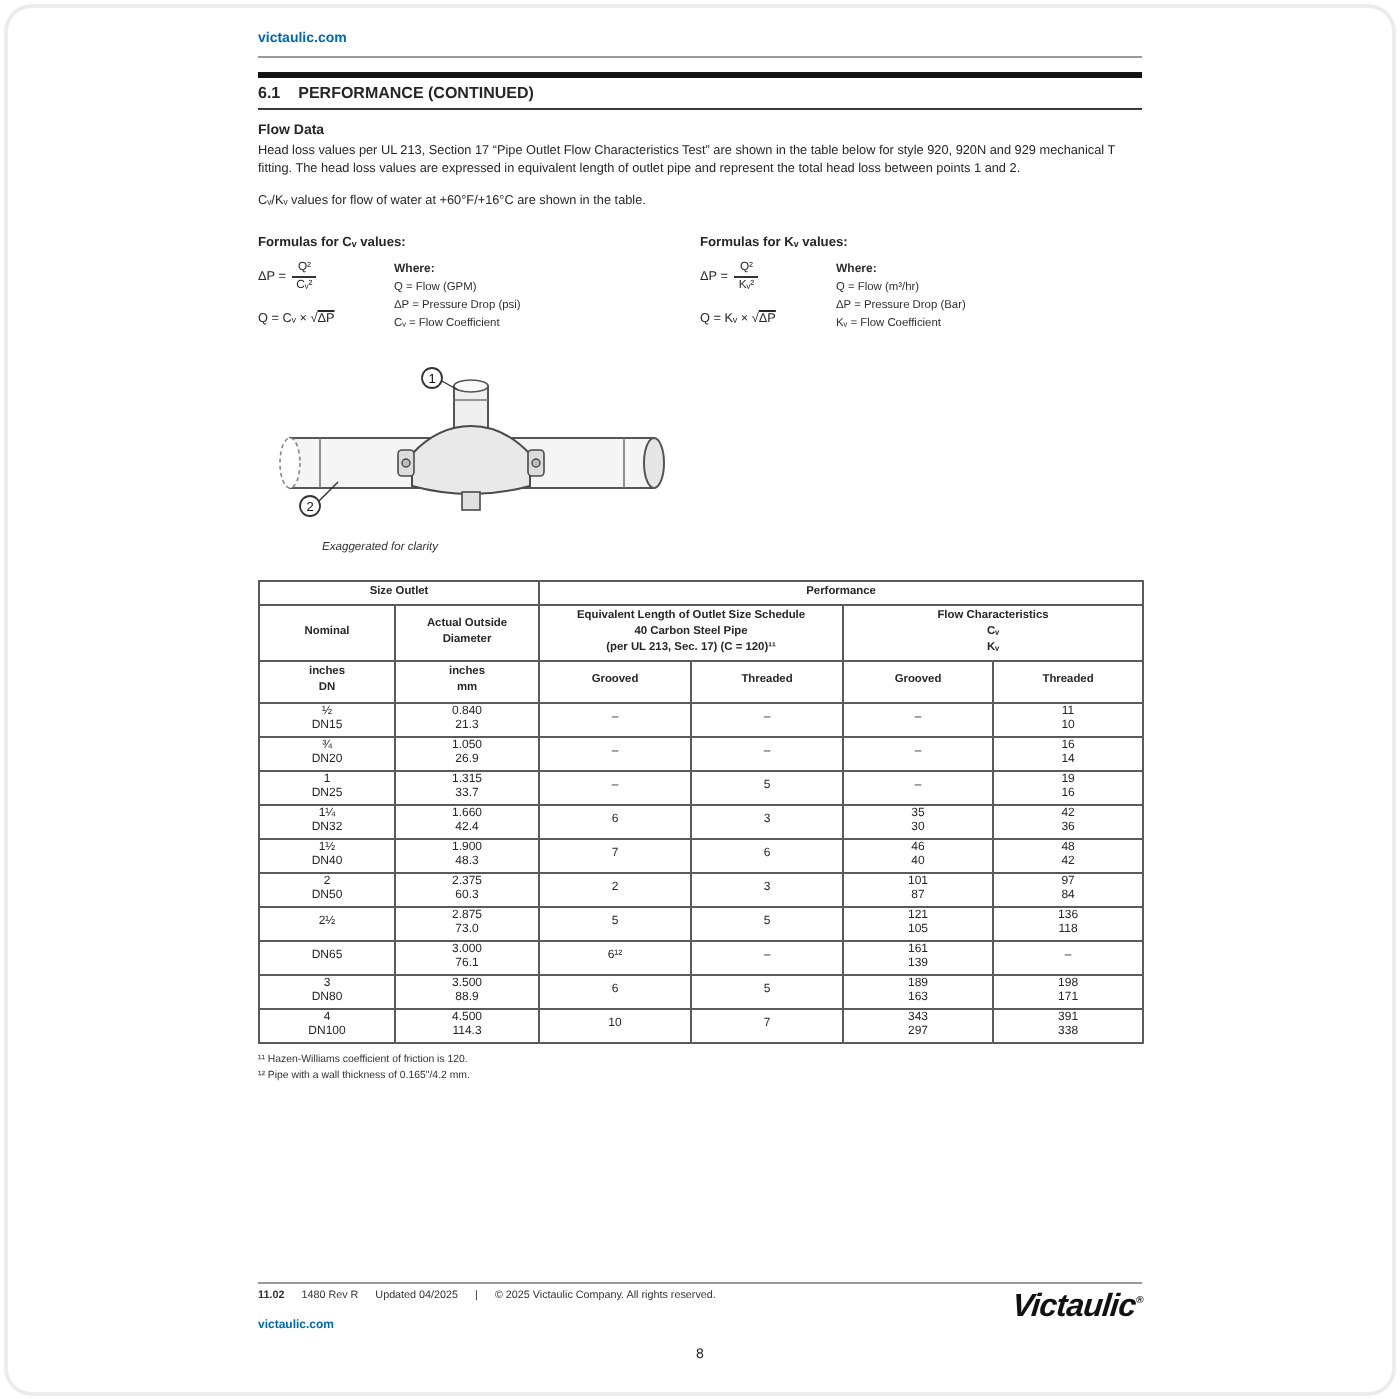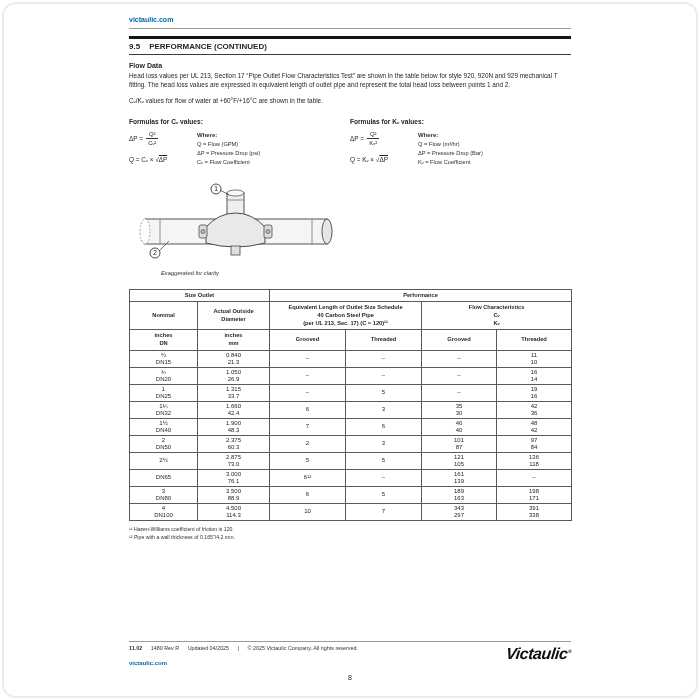--- a/index.html
+++ b/index.html
@@ -67,7 +67,7 @@
     <div class="top-rule"></div>
 
     <div class="section-header">
-      <span class="section-no">9.5</span><span>PERFORMANCE (CONTINUED)</span>
+      <span class="section-no">6.1</span><span>PERFORMANCE (CONTINUED)</span>
     </div>
 
     <div class="flow-data">Flow Data</div>

